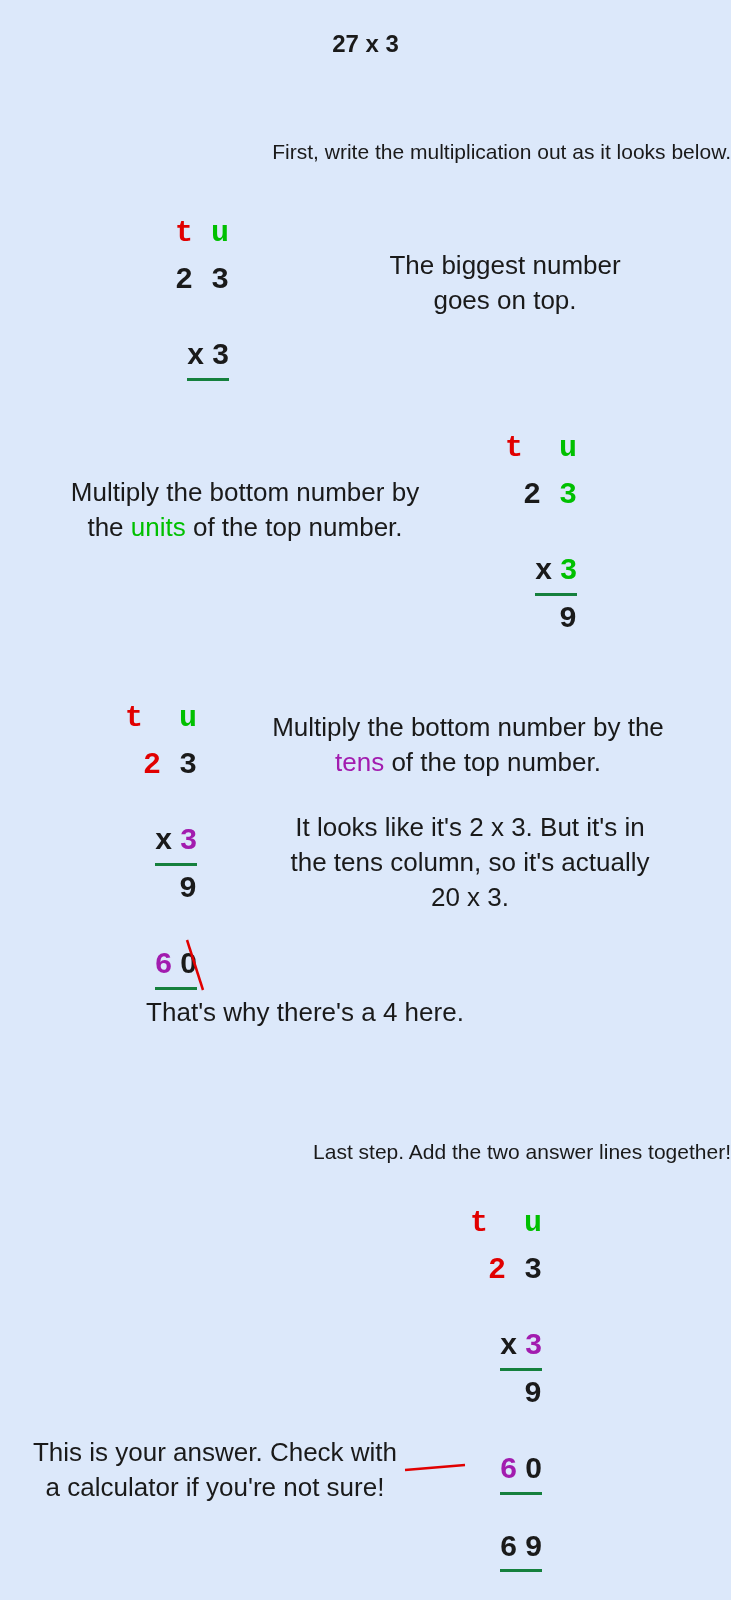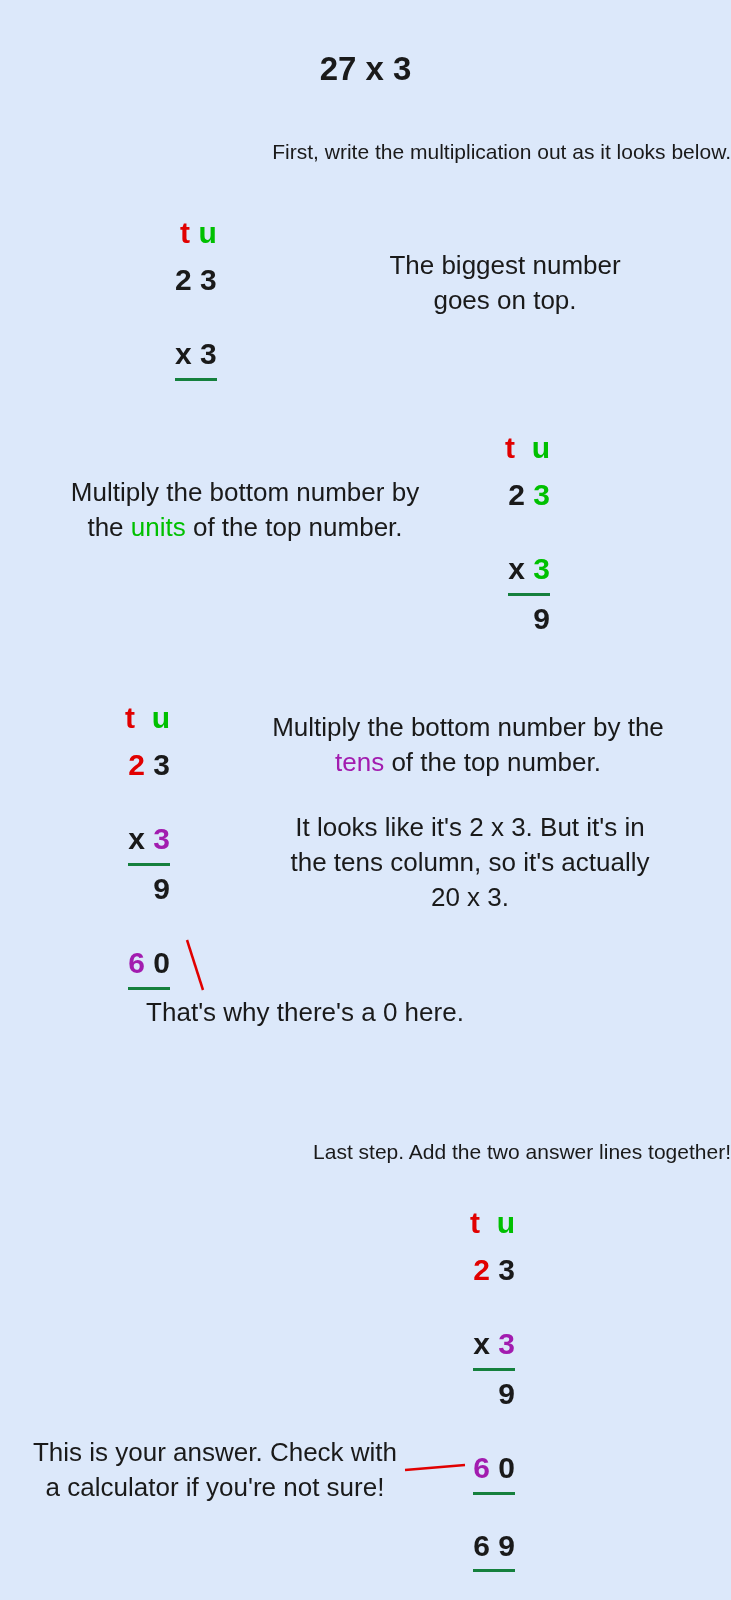--- a/index.html
+++ b/index.html
@@ -14,9 +14,9 @@
   }
   .title {
     text-align: center;
-    font-size: 33px;
+    font-size: 24px;
     font-weight: 700;
-    padding-top: 50px;
+    padding-top: 30px;
   }
   .instr {
     font-size: 21px;

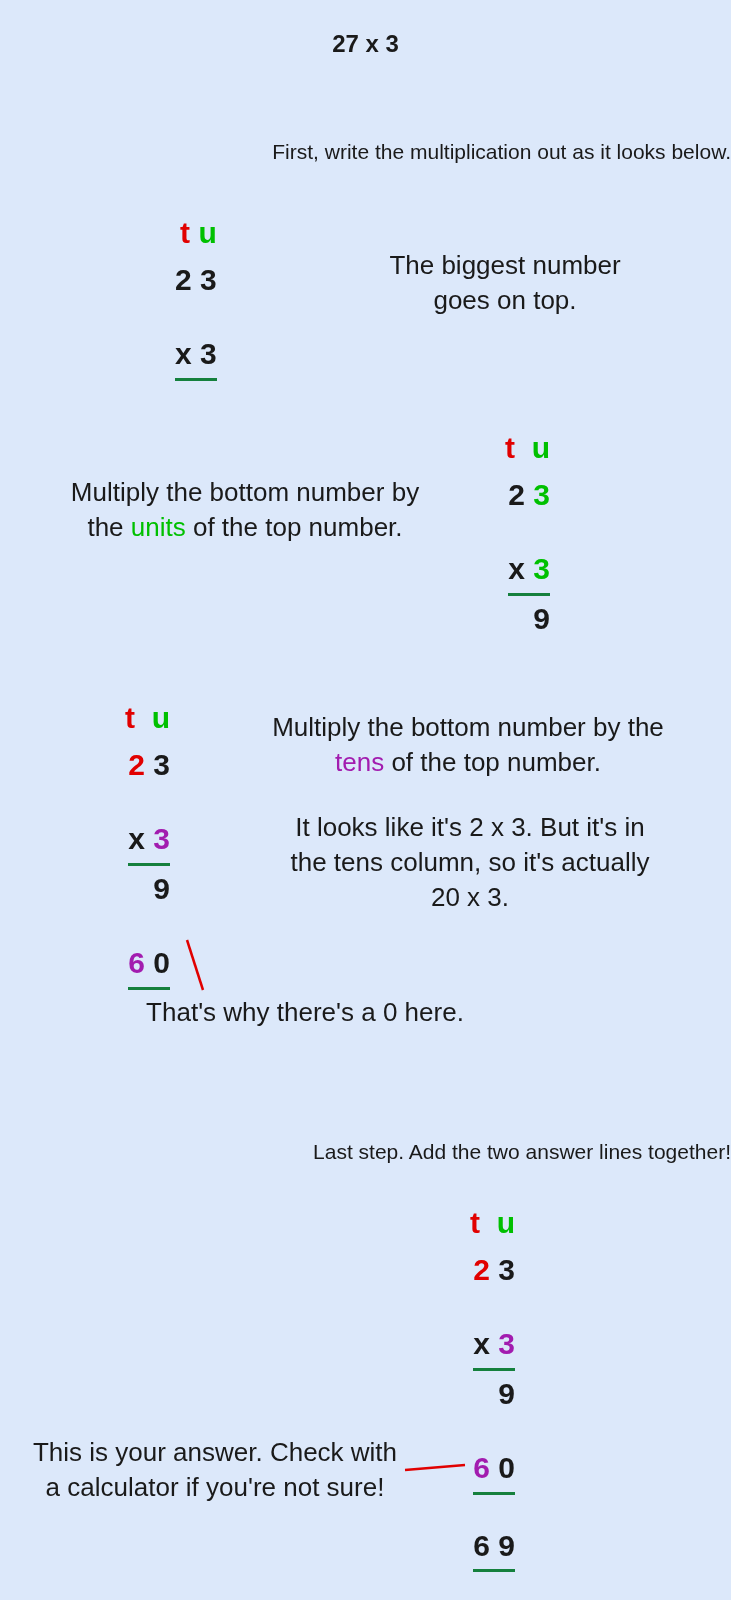--- a/index.html
+++ b/index.html
@@ -32,7 +32,7 @@
     text-align: right;
     display: inline-block;
   }
-  .mathblock .row { white-space: pre; }
+  .mathblock .row { white-space: pre; font-family: Liberation Mono, monospace; }
   .underline { border-bottom: 3px solid #15803d; display:inline-block;margin-top:28px; }
   .abs { position: absolute; }
   .caption { font-size: 26px; text-align: center; line-height:1.35; }

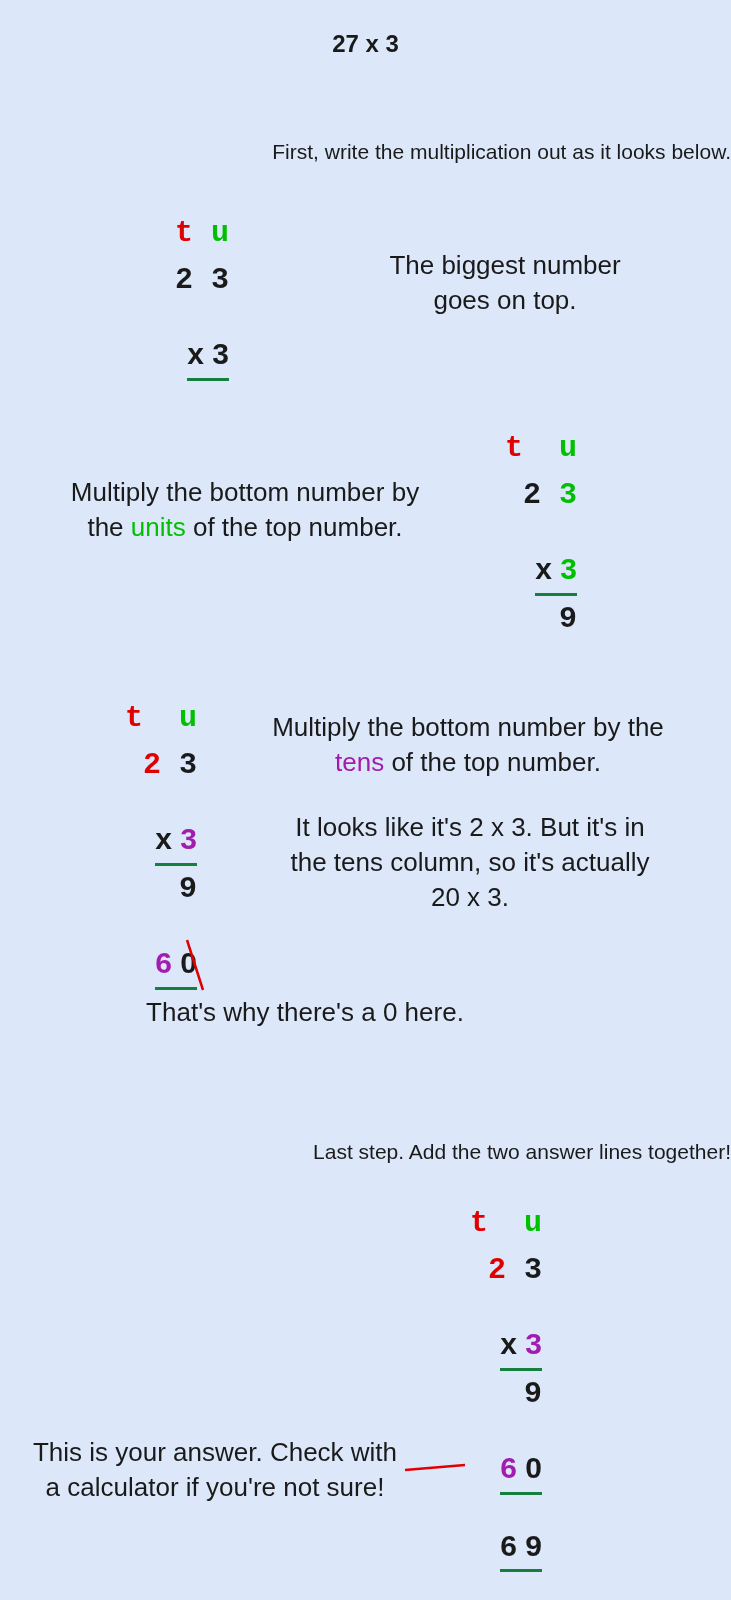--- a/index.html
+++ b/index.html
@@ -79,7 +79,7 @@
   <span>Multiply the bottom number by the </span><span class="orange">tens</span><span> of the top number.</span>
 </div>
 <div class="caption abs" style="left:280px; top:810px; width:380px;">It looks like it's 2 x 3. But it's in the tens column, so it's actually 20 x 3.</div>
-<div class="caption abs" style="left:145px; top:995px; width:320px;">That's why there's a 0 here.</div>
+<div class="caption abs" style="left:145px; top:995px; width:320px;">That's why there's a 4 here.</div>
 <svg class="line" style="left:175px; top:940px;" width="30" height="50">
   <line x1="12" y1="0" x2="28" y2="50" stroke="#e10000" stroke-width="2.5"></line>
 </svg>

